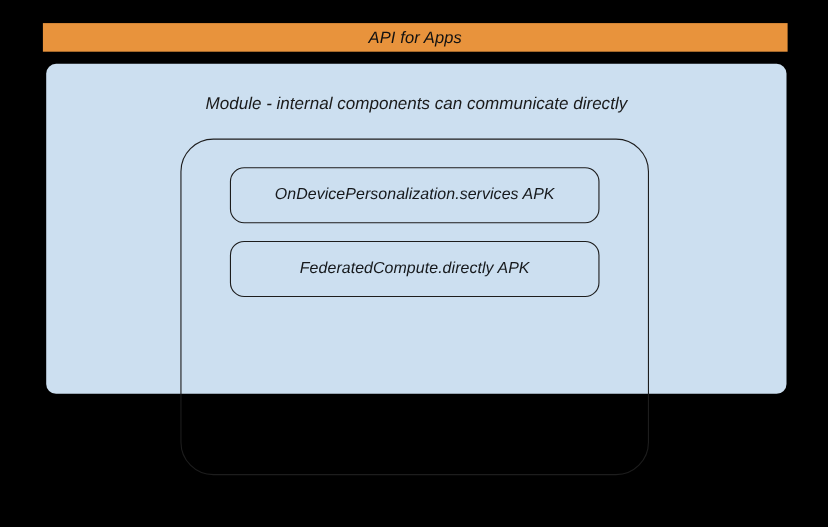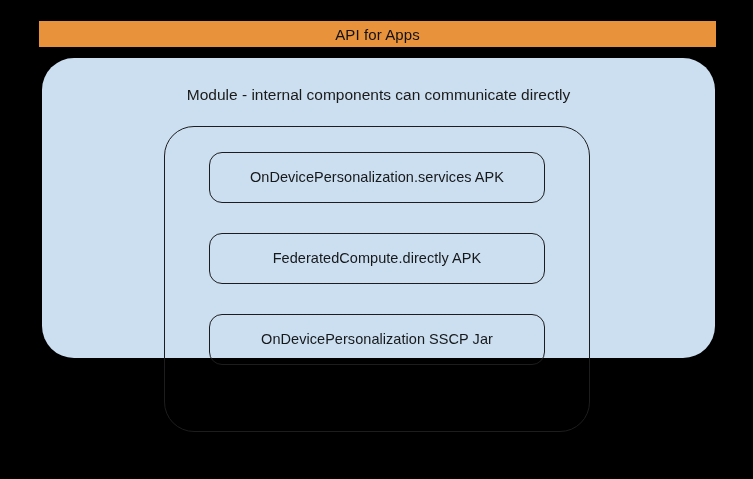--- a/index.html
+++ b/index.html
@@ -21,6 +21,7 @@
     width: 753px;
     height: 479px;
     background: #000000;
+    font-style: italic;
   }
 
   

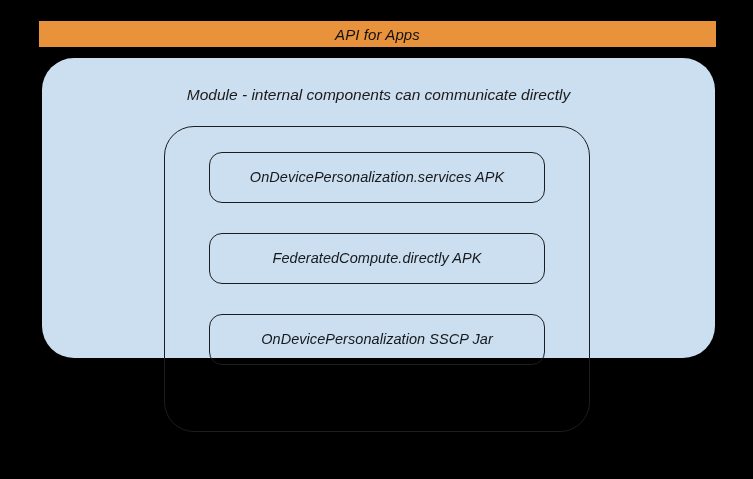--- a/index.html
+++ b/index.html
@@ -52,7 +52,7 @@
     width: 673px;
     height: 300px;
     background: #ccdff0;
-    border-radius: 32px;
+    border-radius: 9px;
   }
 
   .module-heading {

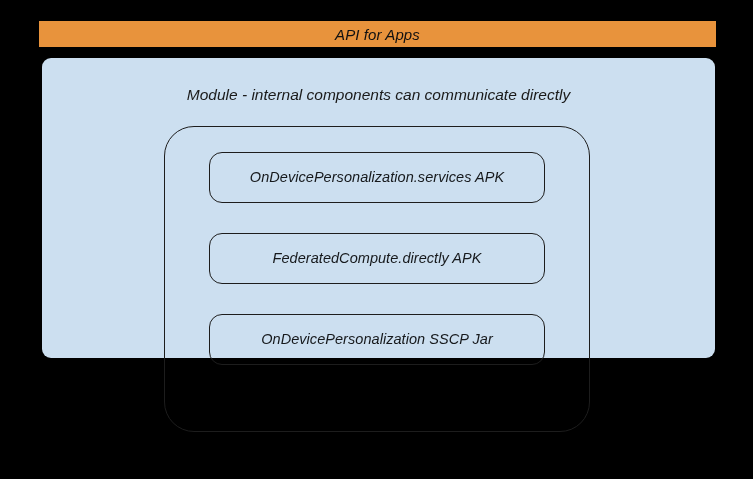--- a/index.html
+++ b/index.html
@@ -87,7 +87,7 @@
     width: 336px;  
     display: flex;
     flex-direction: column;
-    gap: 30px;
+    gap: 16px;
   }
 
   .component-box {

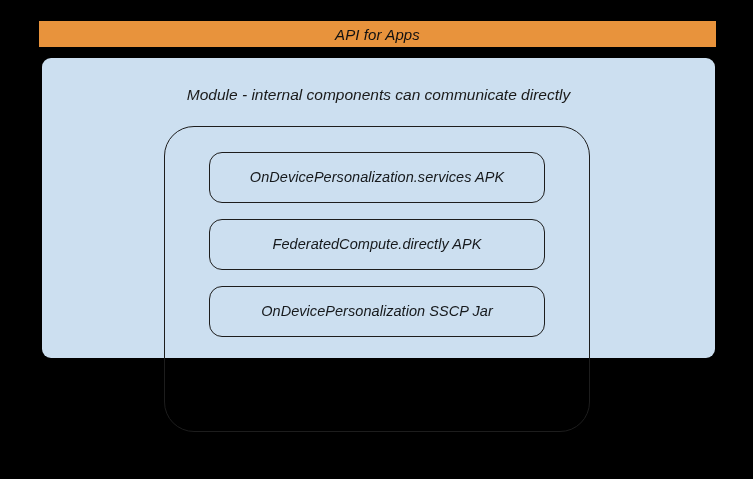--- a/index.html
+++ b/index.html
@@ -134,9 +134,6 @@
       </div>
 
 
-      <div class="component-box">
-        <span class="component-label">OnDevicePersonalization SSCP Jar</span>
-      </div>
 
     </div>
   </div>

